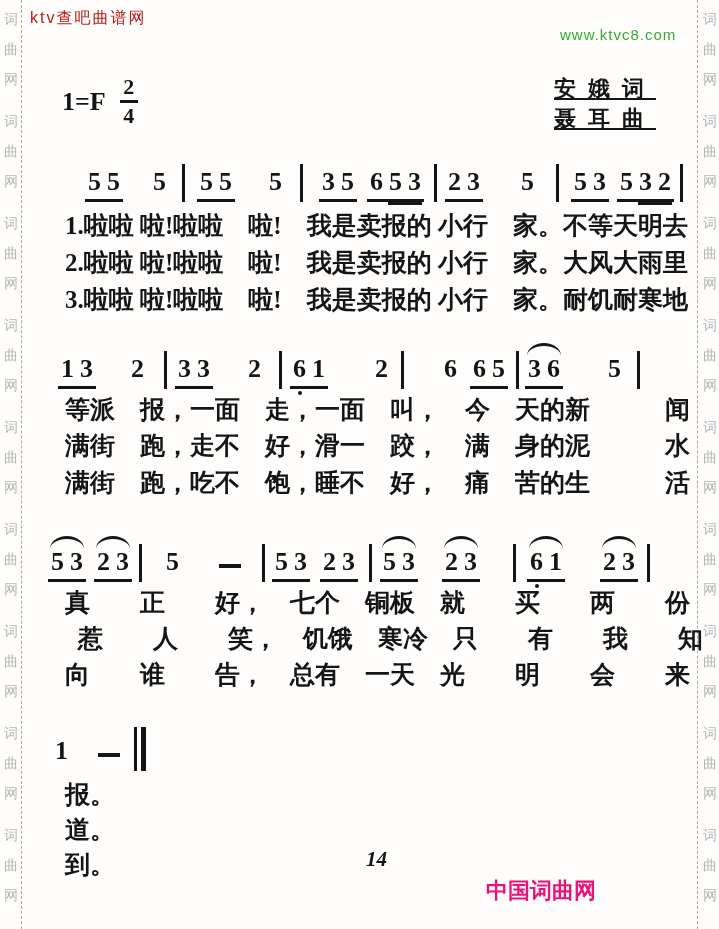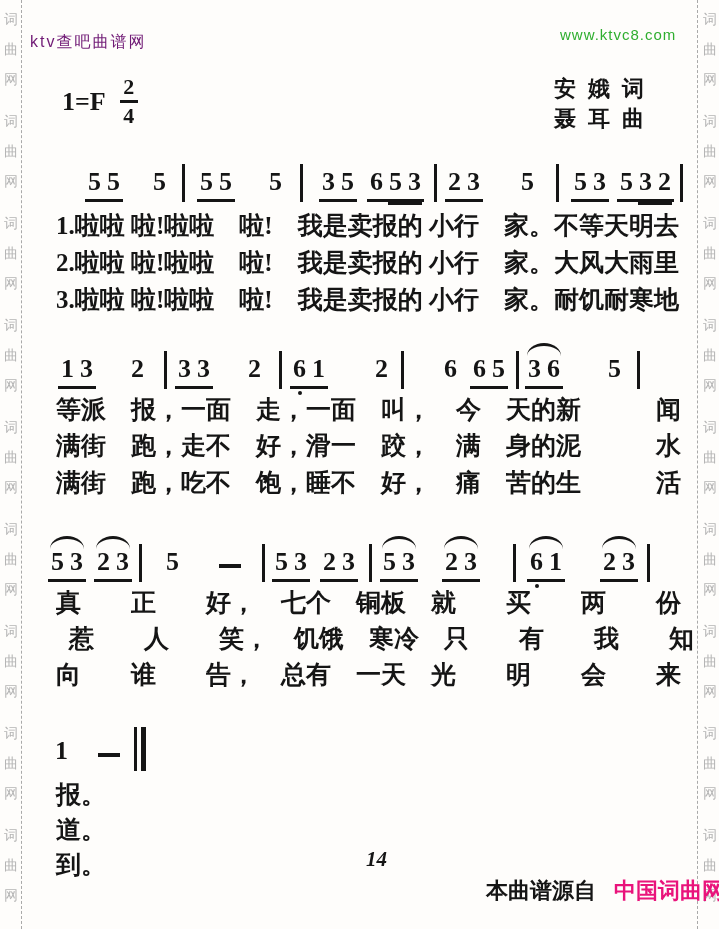--- a/index.html
+++ b/index.html
@@ -15,8 +15,8 @@
   .dl-left{left:21px;} .dl-right{left:697px;}
 
   
-  .site-left{position:absolute;left:30px;top:32px;font:16px "Liberation Sans",sans-serif;
-             color:#701a75;letter-spacing:2px;text-decoration:none;cursor:pointer;}
+  .site-left{position:absolute;left:30px;top:8px;font:16px "Liberation Sans",sans-serif;
+             color:#b91c1c;letter-spacing:2px;text-decoration:none;cursor:pointer;}
   .site-right{position:absolute;left:560px;top:26px;font:15px "Liberation Sans",sans-serif;
               color:#2fae2f;letter-spacing:1px;text-decoration:none;cursor:pointer;}
   .title{position:absolute;left:278px;top:28px;font-weight:bold;font-size:38px;

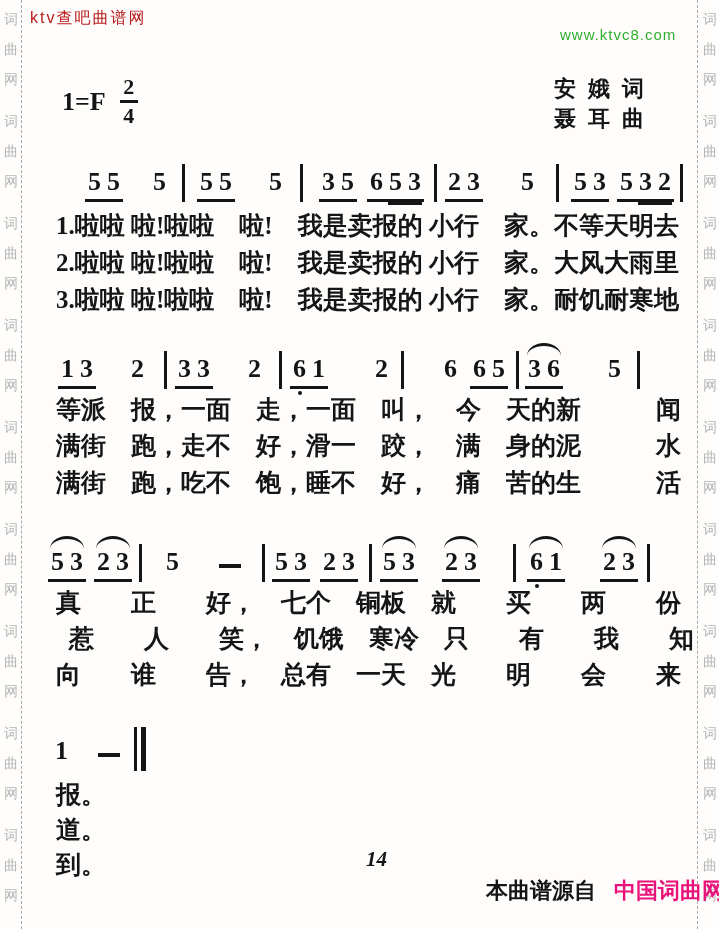--- a/index.html
+++ b/index.html
@@ -27,7 +27,7 @@
   .meter{display:inline-flex;flex-direction:column;align-items:center;font-weight:bold;font-size:22px;line-height:1;}
   .mbar{width:18px;height:3px;background:#151515;margin:2px 0;}
 
-  .credit{position:absolute;left:554px;font-weight:bold;font-size:22px;letter-spacing:12px;white-space:nowrap;line-height:1;}
+  .credit{position:absolute;left:554px;font-weight:bold;font-size:22px;letter-spacing:12px;white-space:nowrap;line-height:1;text-decoration:underline;}
   .credit-lyr{top:78px;} .credit-cmp{top:108px;}
 
   

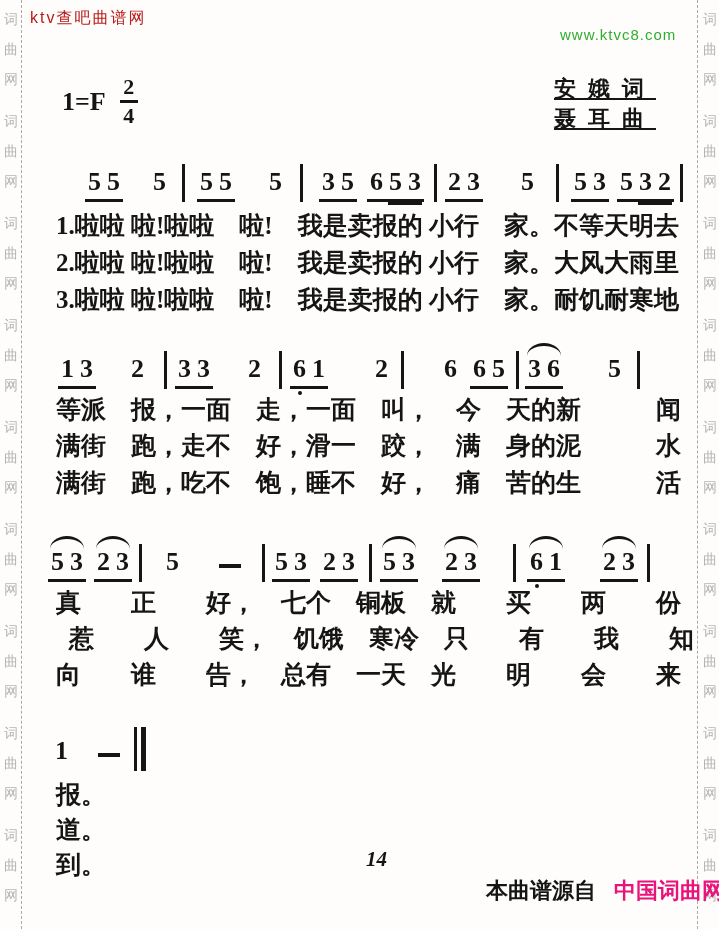--- a/index.html
+++ b/index.html
@@ -52,7 +52,7 @@
   .endbar .thick{width:5px;background:#151515;}
 
   
-  .lyr{position:absolute;left:56px;font-weight:bold;font-size:25px;line-height:1.15;white-space:pre;text-align:center;}
+  .lyr{position:absolute;left:65px;font-weight:bold;font-size:25px;line-height:1.15;white-space:pre;text-align:center;}
   .b1r1{top:212px;} .b1r2{top:249px;} .b1r3{top:286px;}
   .b2r1{top:396px;} .b2r2{top:432px;} .b2r3{top:469px;}
   .b3r1{top:589px;} .b3r2{top:625px;margin-left:13px;} .b3r3{top:661px;}

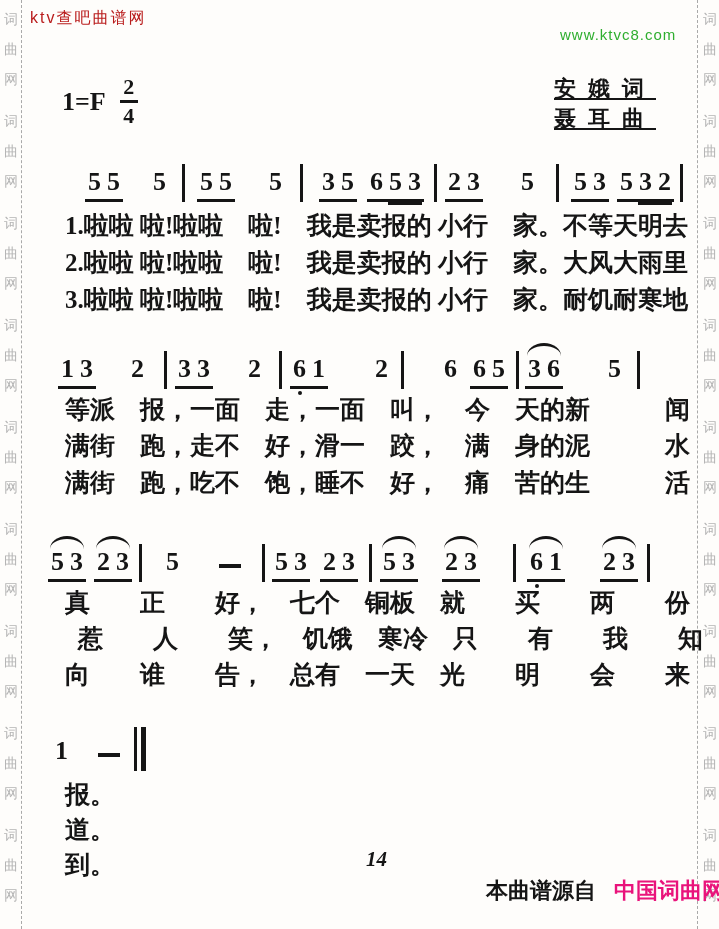--- a/index.html
+++ b/index.html
@@ -327,7 +327,6 @@
   <div class="pageno">14</div>
 
   <div class="footer">
-    <span>本曲谱源自</span>
     <span class="brand">中国词曲网</span>
   </div>
 

